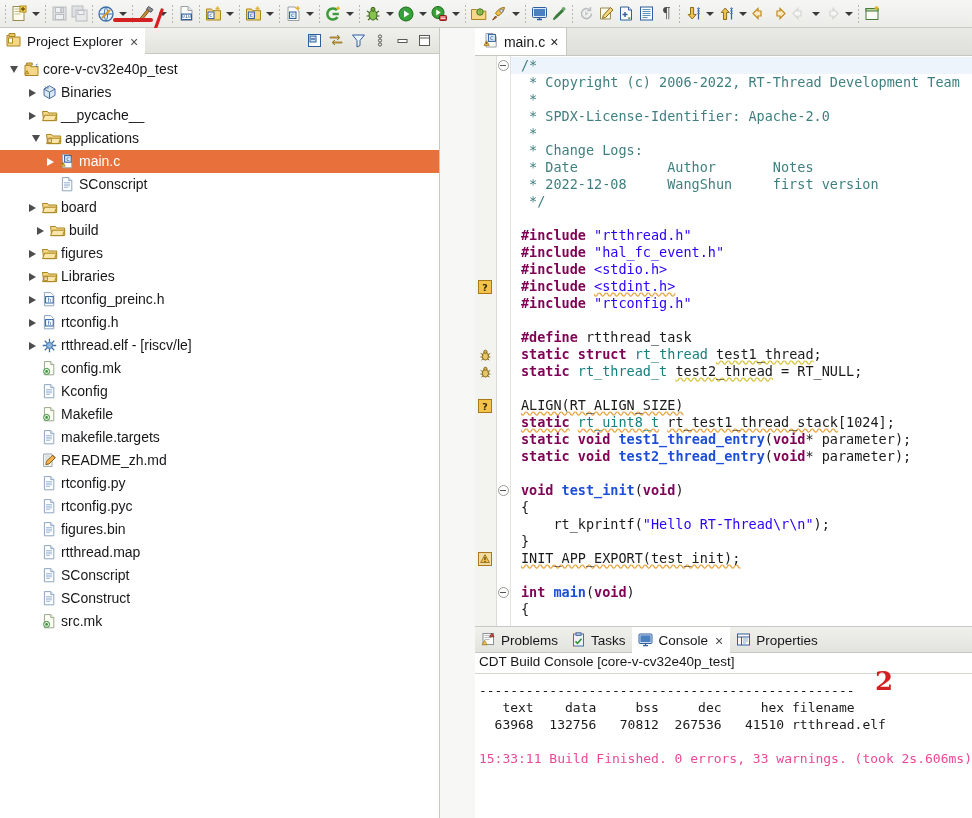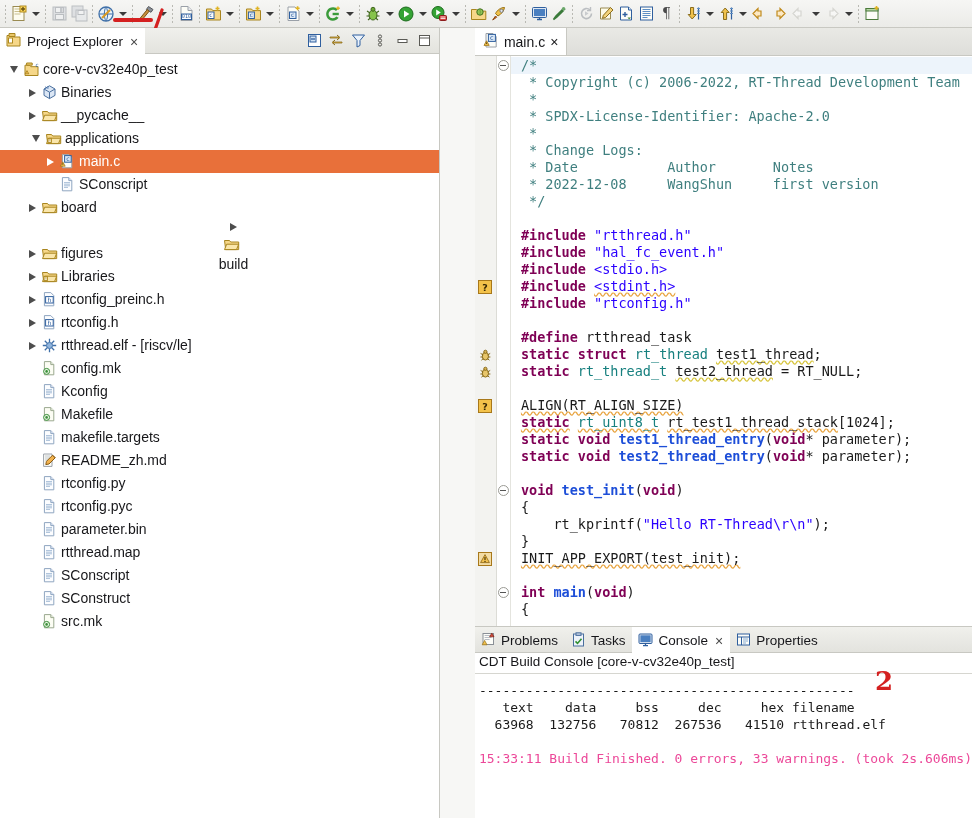--- a/index.html
+++ b/index.html
@@ -588,7 +588,7 @@
           </span>
           <span class="tlabel">board</span>
         </div>
-        <div class="row" style="padding-left: 32px; flex-direction: column;">
+        <div class="row" style="padding-left: 32px;">
           <span class="tw">
             <span class="arrow-r"></span>
           </span>

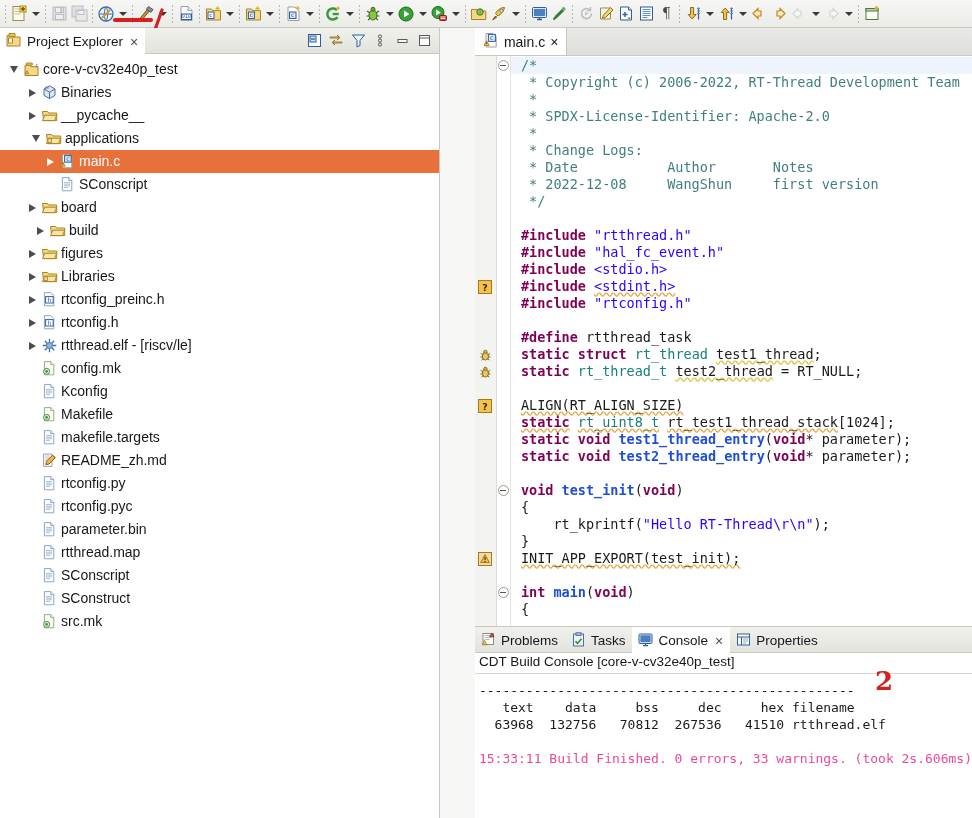--- a/index.html
+++ b/index.html
@@ -753,7 +753,7 @@
               <path d="M5 6.6h6M5 8.2h6M5 9.8h6M5 11.4h4" stroke="#9fb8d4" stroke-width="0.9"></path>
             </svg>
           </span>
-          <span class="tlabel">parameter.bin</span>
+          <span class="tlabel">figures.bin</span>
         </div>
         <div class="row" style="padding-left: 24px;">
           <span class="tw"></span>

